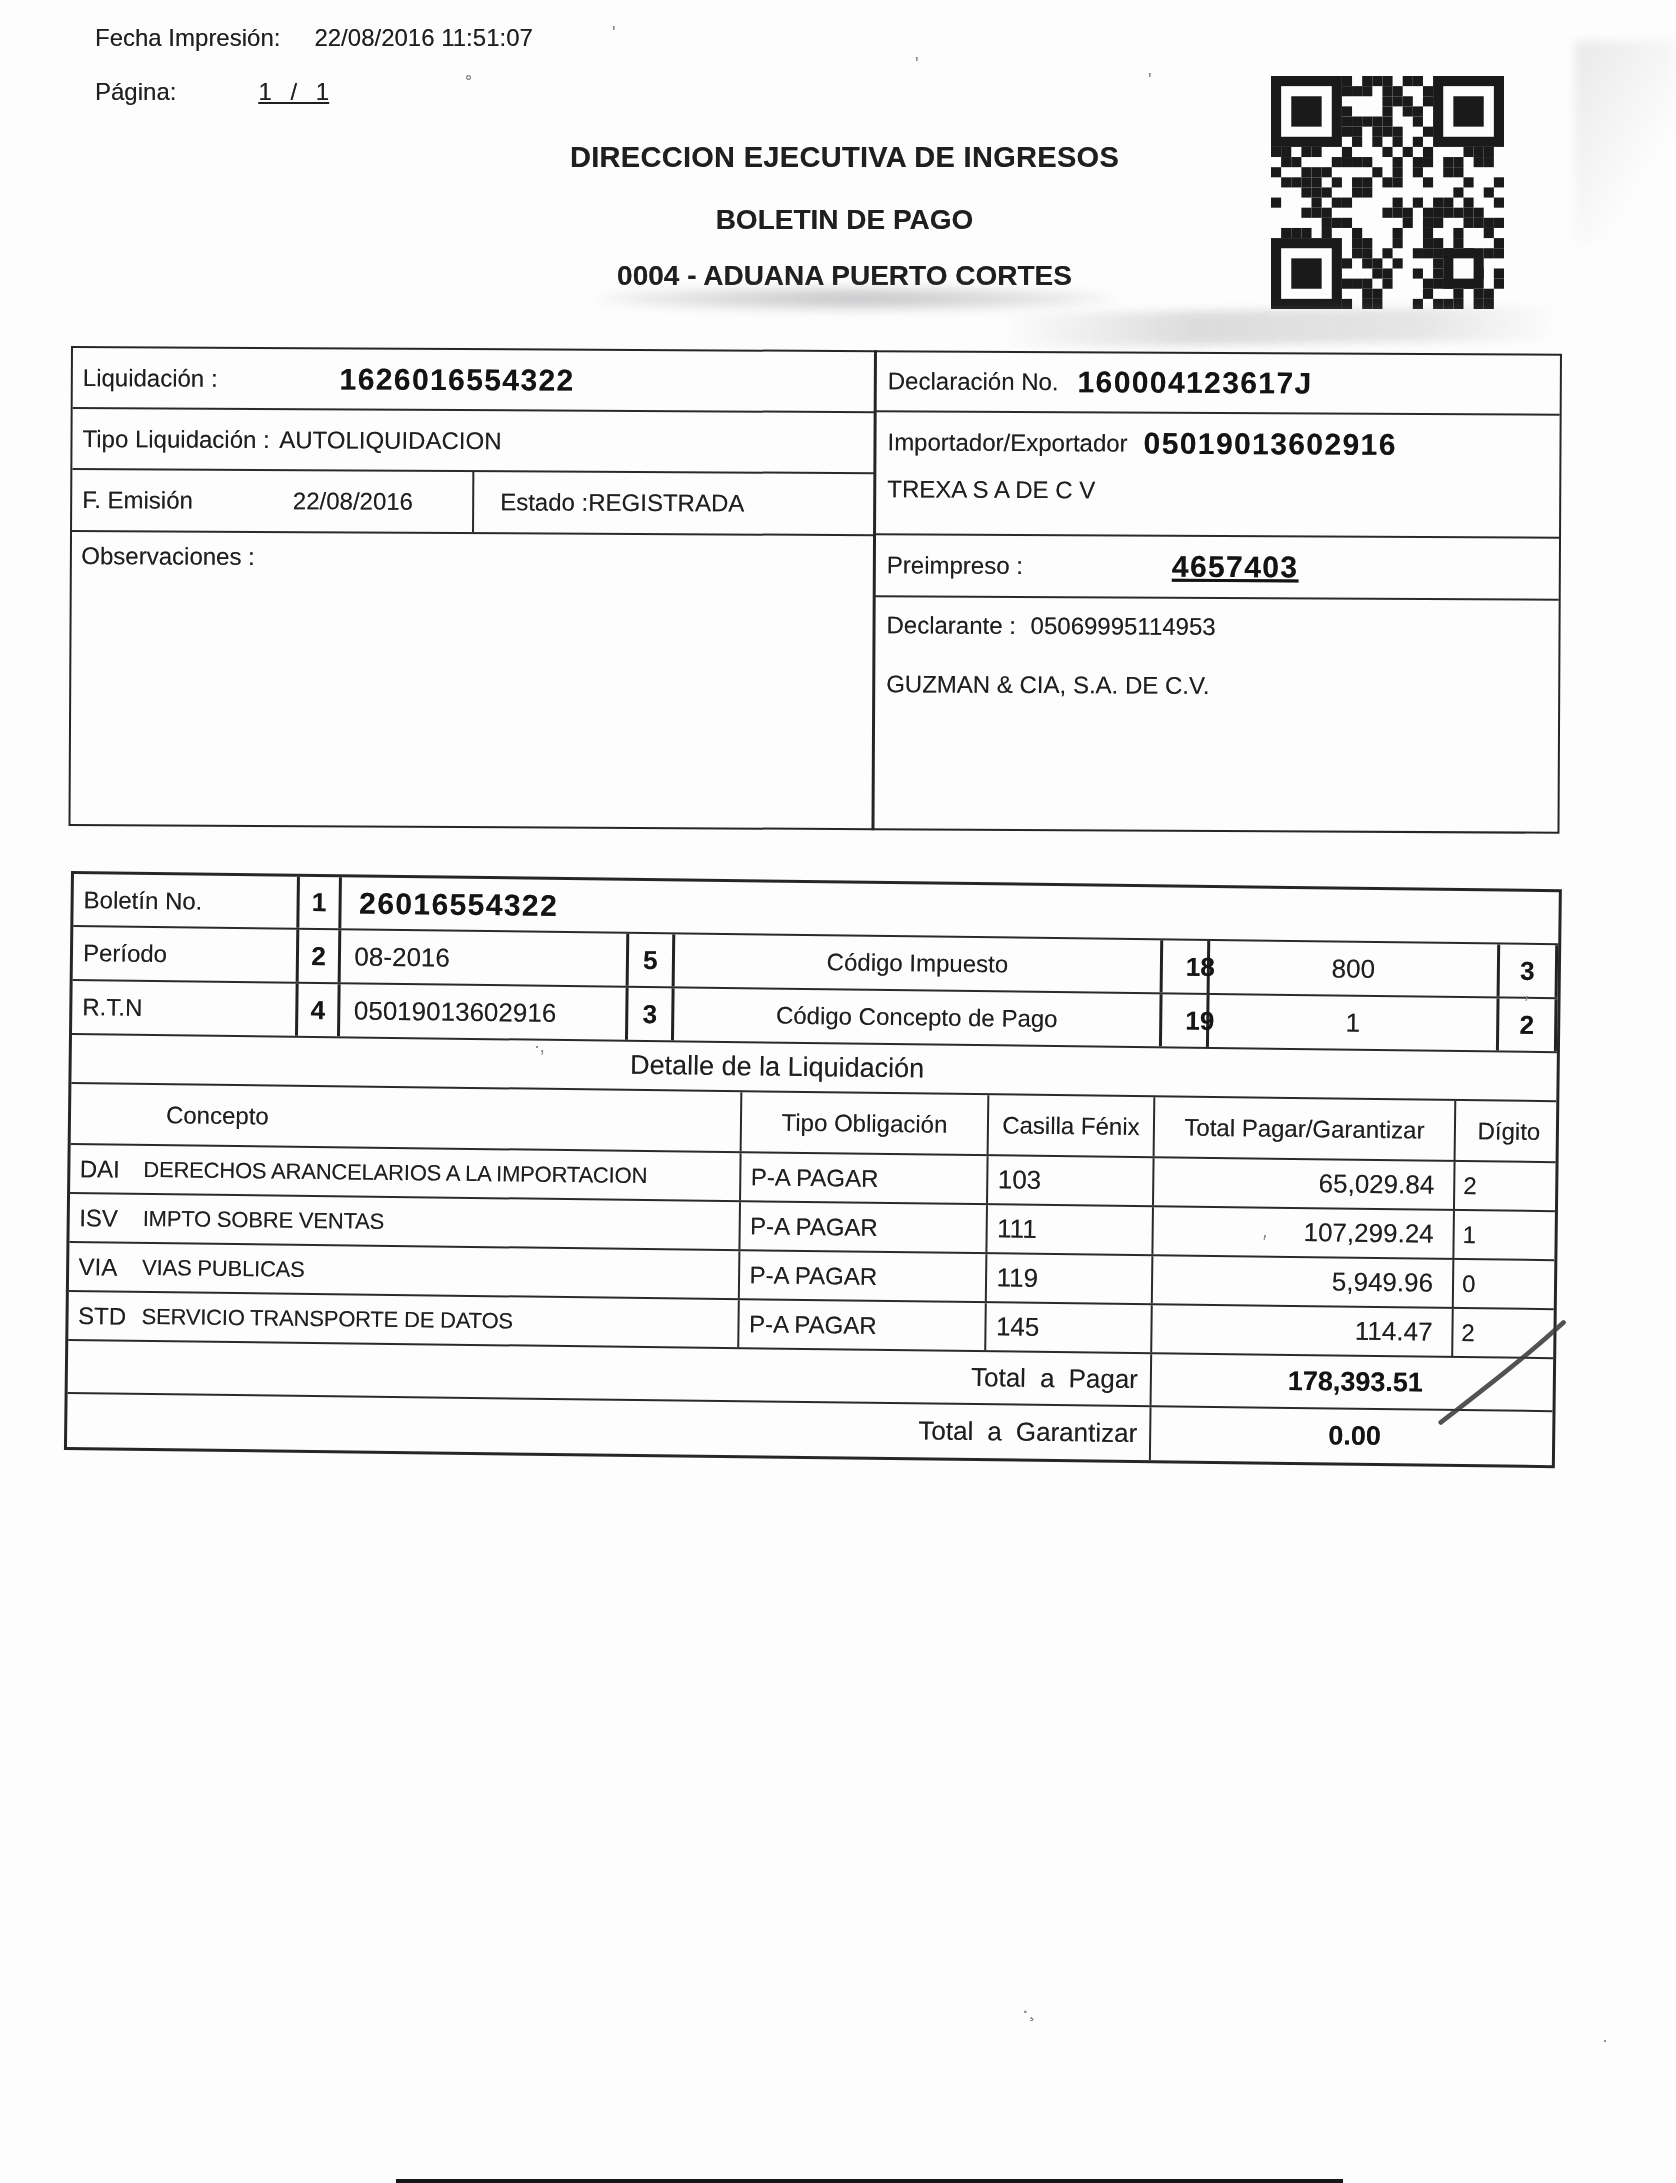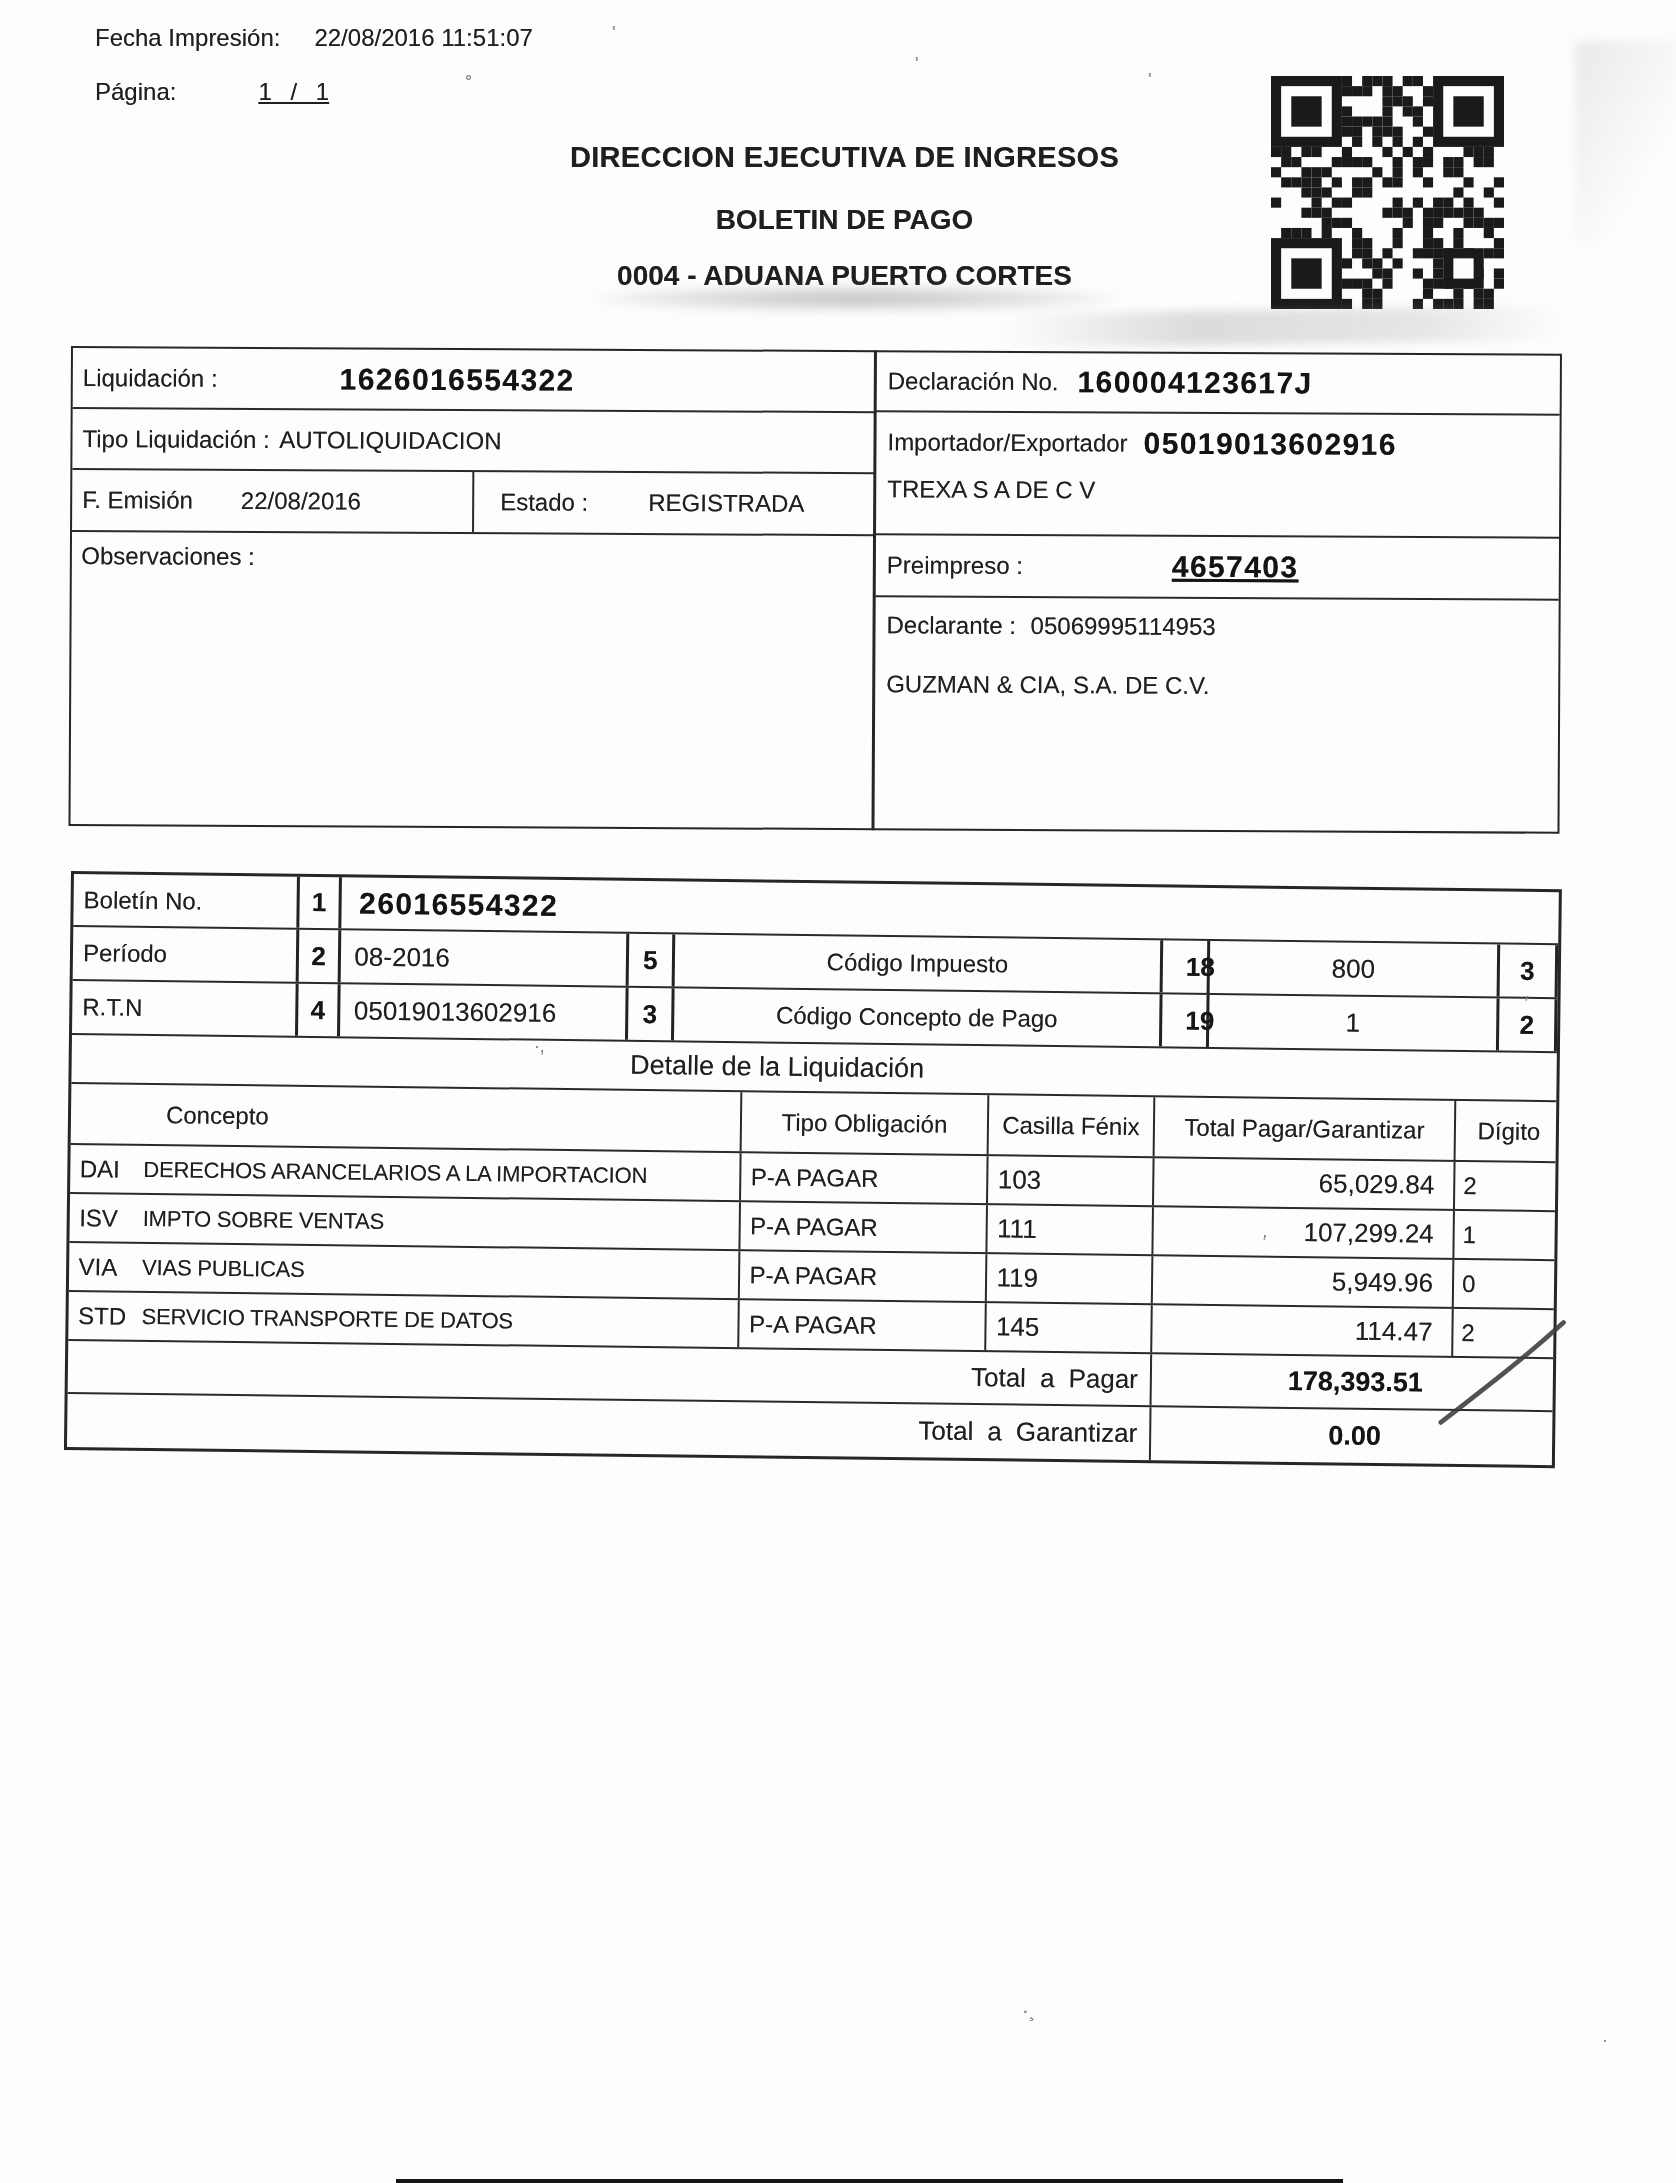--- a/index.html
+++ b/index.html
@@ -47,7 +47,7 @@
   .r-tipo .regval{margin-left:9.5px;}
   .r-emis{height:62px;}
   .c-emis{left:0;width:400px;padding-left:10px;}
-  .c-emis .regval{margin-left:48px;}
+  .c-emis .regval{margin-left:100px;}
   .c-estado{left:400px;width:406px;padding-left:26px;}
   .c-estado .regval{margin-left:60px;}
   .r-obs{height:293px;align-items:flex-start;padding:9.5px 0 0 9.5px;border-bottom:none;}

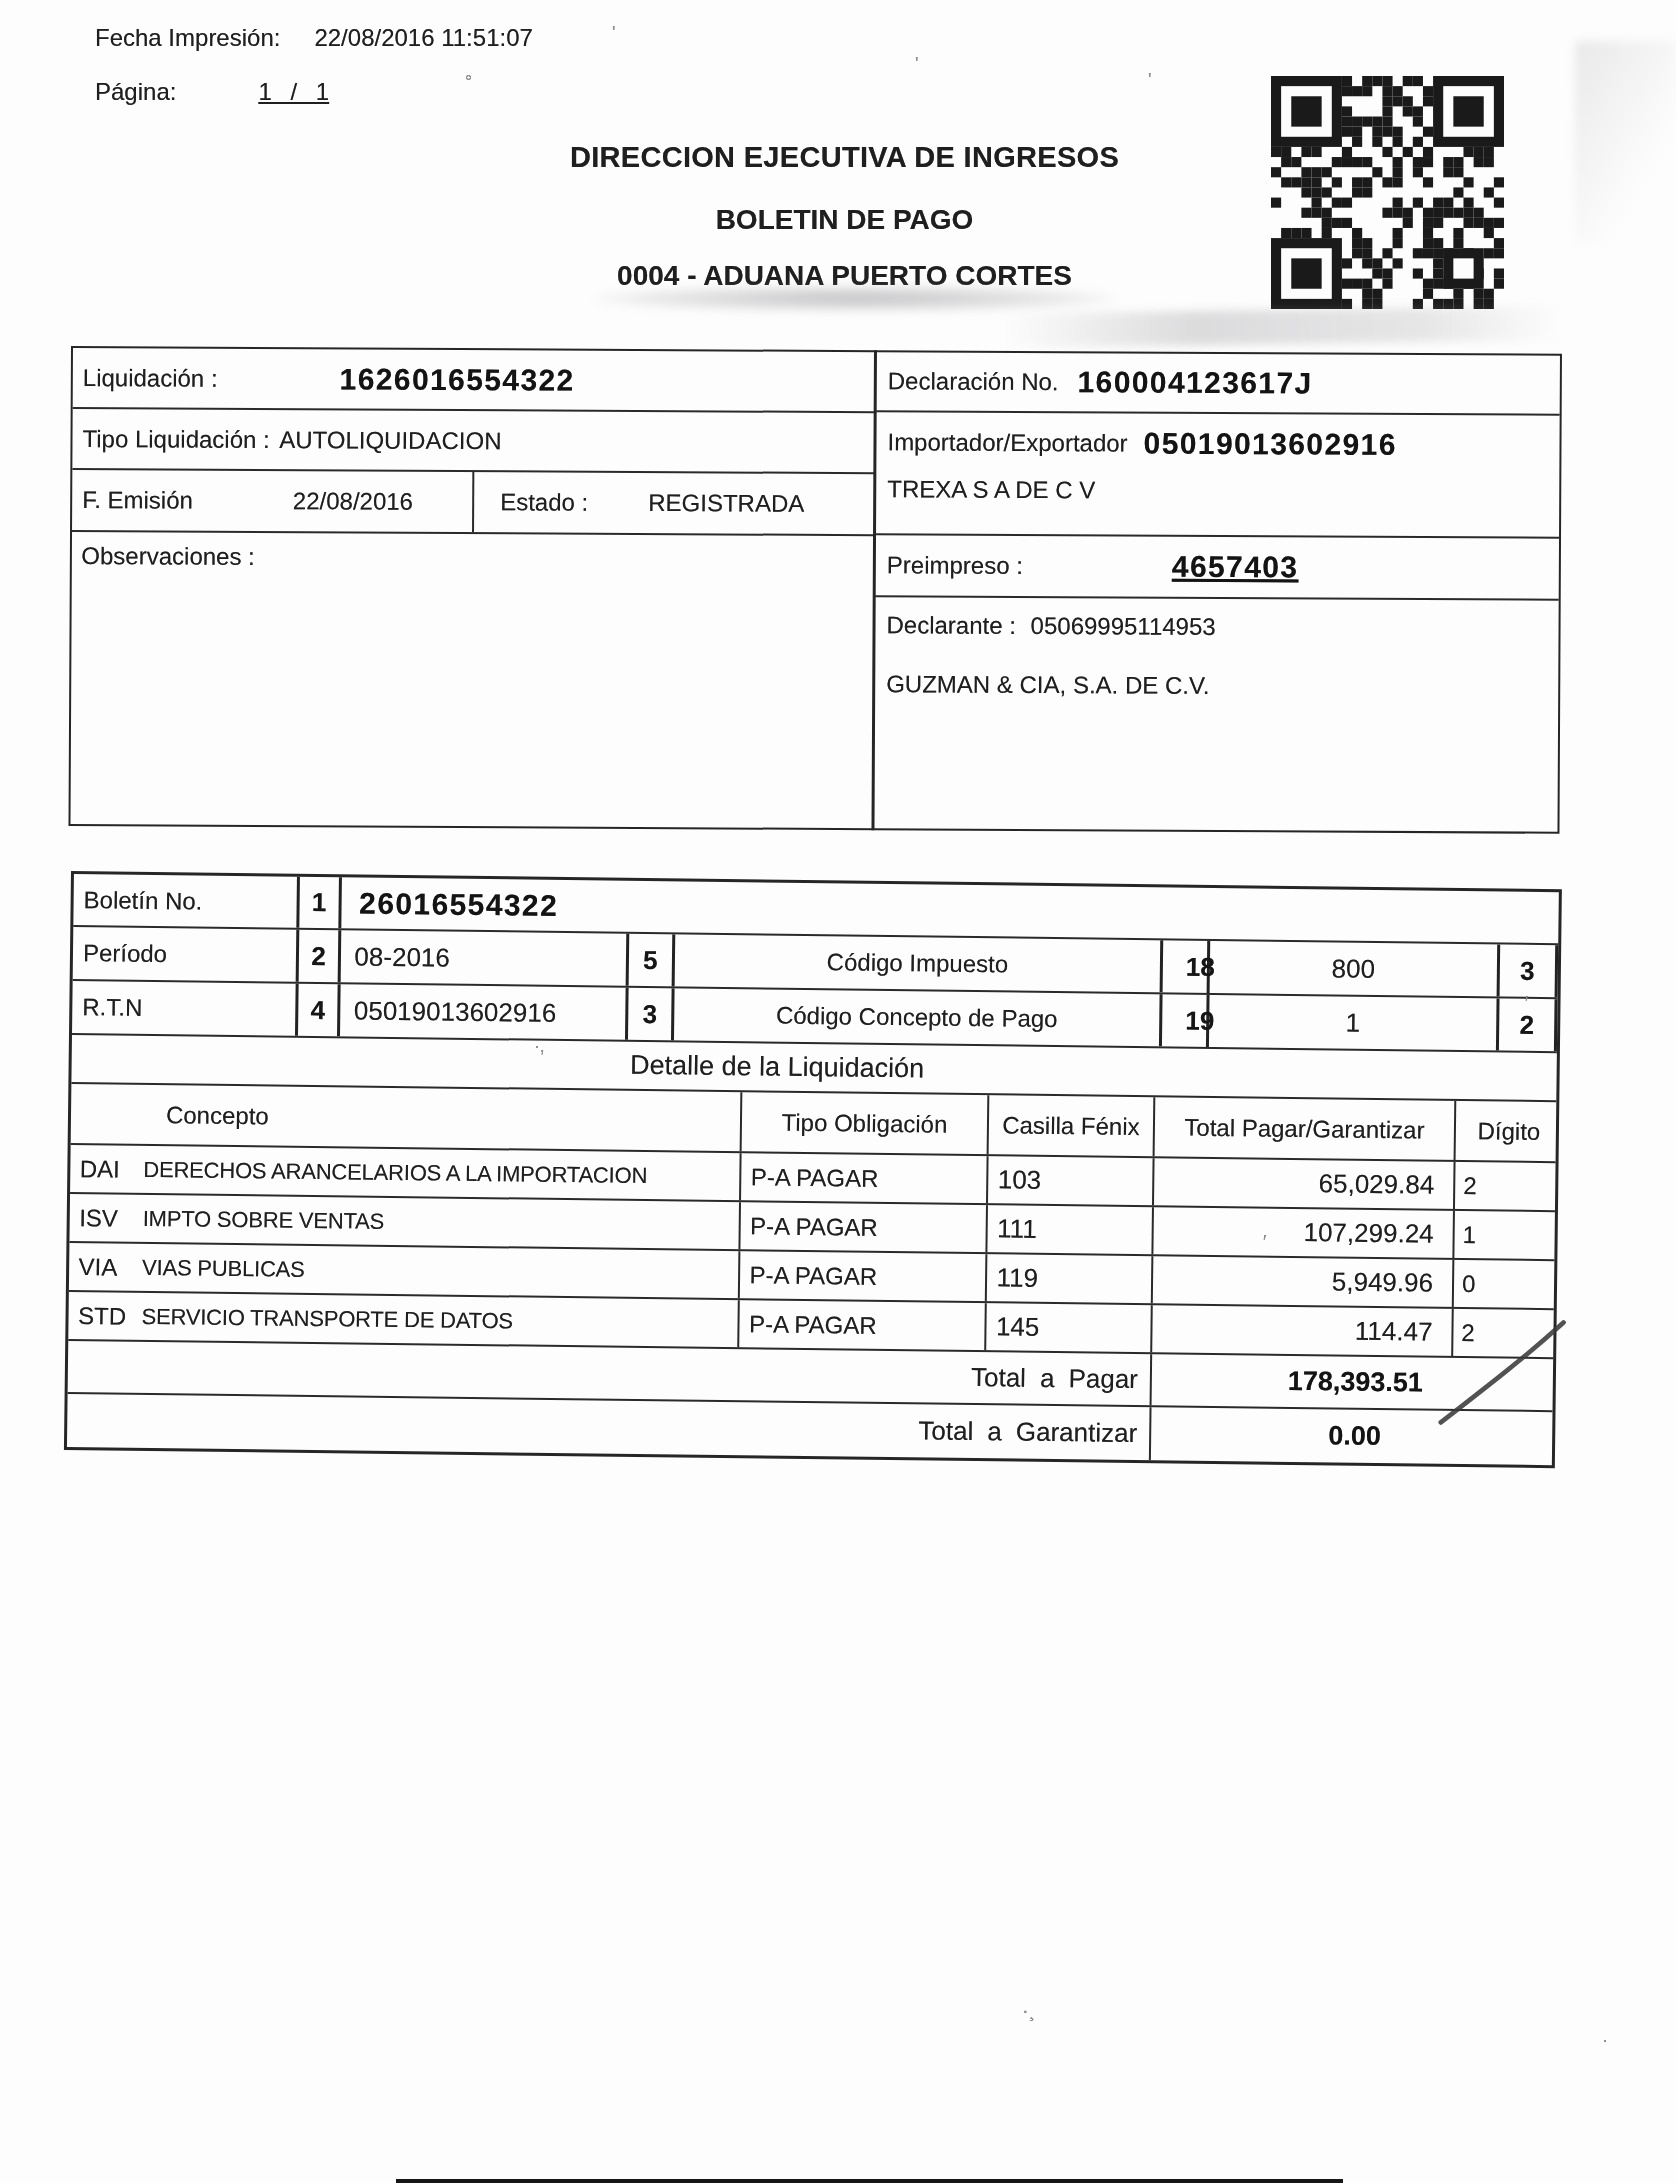--- a/index.html
+++ b/index.html
@@ -49,7 +49,7 @@
   .c-emis{left:0;width:400px;padding-left:10px;}
   .c-emis .regval{margin-left:100px;}
   .c-estado{left:400px;width:406px;padding-left:26px;}
-  .c-estado .regval{margin-left:60px;}
+  .c-estado .regval{}
   .r-obs{height:293px;align-items:flex-start;padding:9.5px 0 0 9.5px;border-bottom:none;}
   .r-decl{height:60px;padding-left:12px;}
   .r-decl .bigval{margin-left:19px;}

